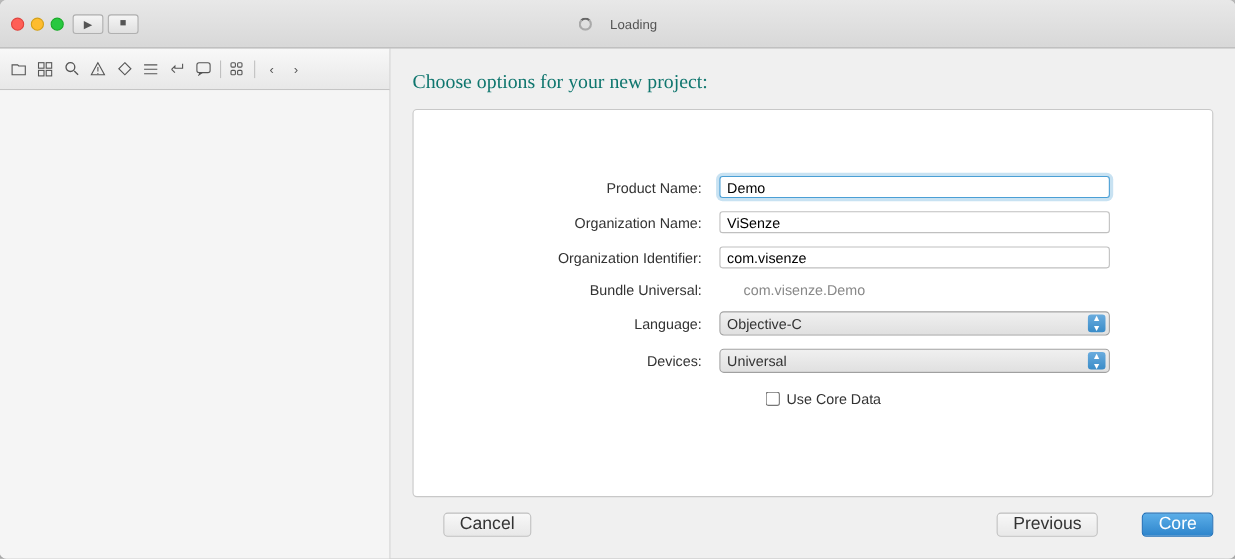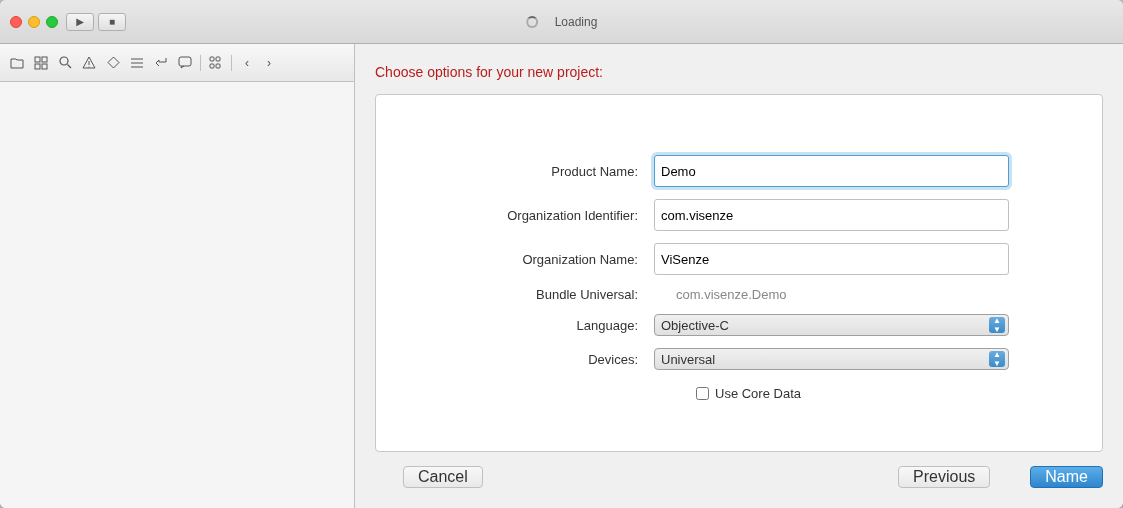--- a/index.html
+++ b/index.html
@@ -172,10 +172,11 @@
     }
 
     .dialog-title {
-      font-size: 14px;
-      color: #b91c1c;
+      font-size: 18px;
+      color: #0f766e;
       margin-bottom: 14px;
       font-weight: 400;
+      font-family: Liberation Serif, serif;
     }
 
     .dialog-panel {

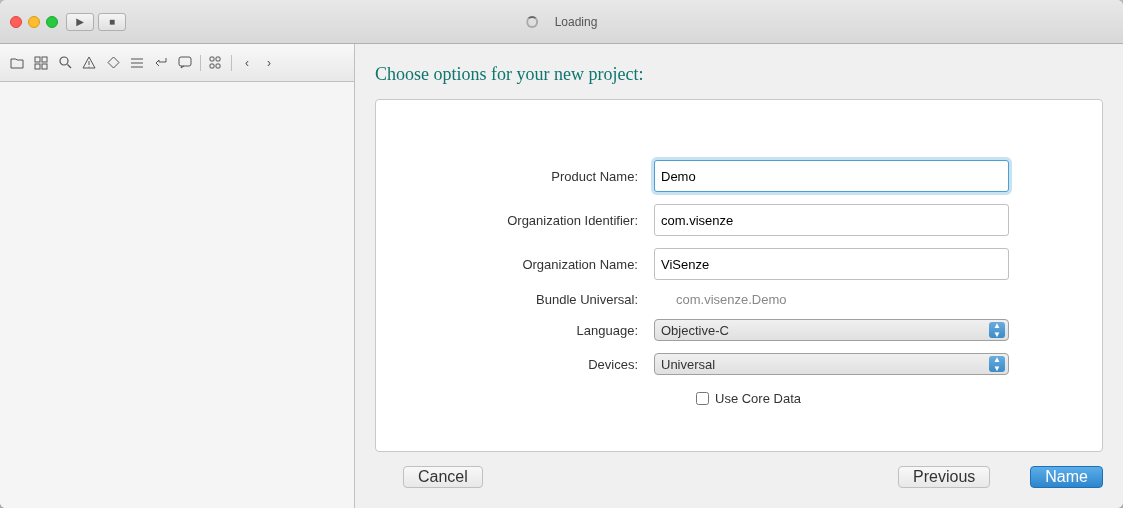--- a/index.html
+++ b/index.html
@@ -215,7 +215,7 @@
 
     .form-input {
       flex: 1;
-      height: 32px;
+      height: 20px;
       border: 1px solid #c0c0c0;
       border-radius: 3px;
       padding: 0 6px;

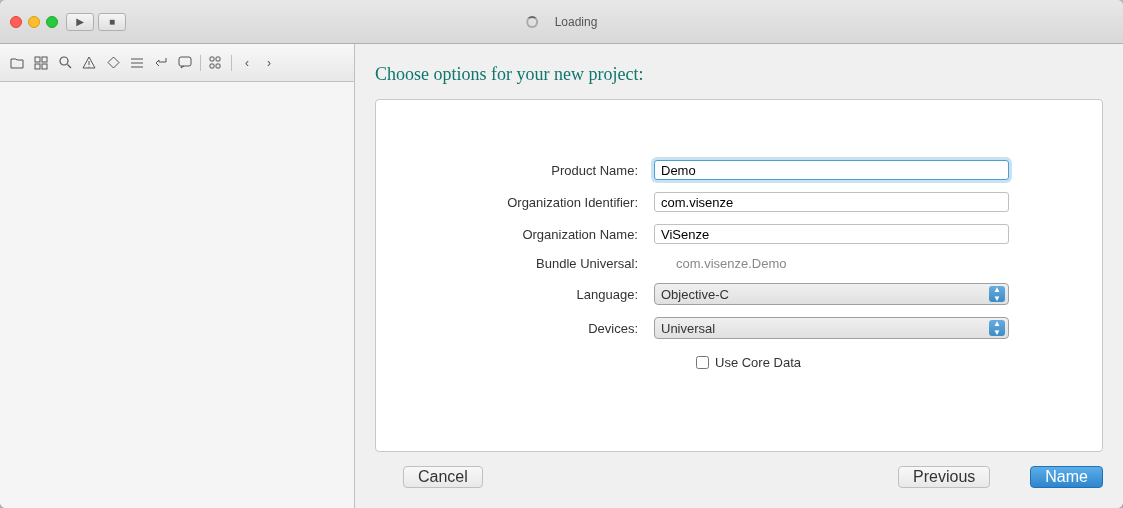--- a/index.html
+++ b/index.html
@@ -450,13 +450,13 @@
           </div>
 
           <div class="form-row">
+            <label class="form-label">Organization Name:</label>
+            <input class="form-input" type="text" value="ViSenze" style="">
+          </div>
+
+          <div class="form-row">
             <label class="form-label">Organization Identifier:</label>
             <input class="form-input" type="text" value="com.visenze" style="">
-          </div>
-
-          <div class="form-row">
-            <label class="form-label">Organization Name:</label>
-            <input class="form-input" type="text" value="ViSenze" style="">
           </div>
 
           <div class="form-row">

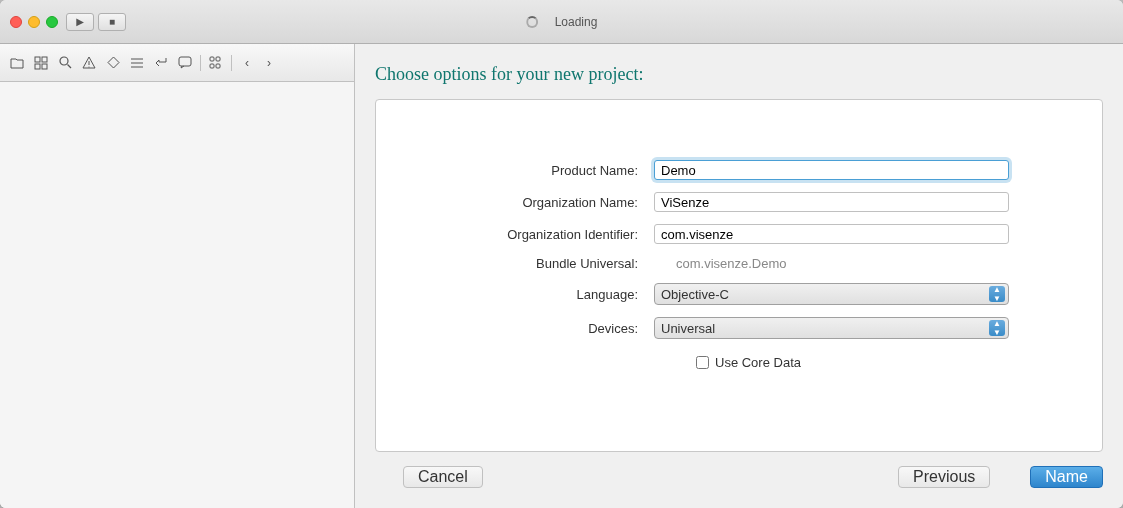--- a/index.html
+++ b/index.html
@@ -507,7 +507,7 @@
         <button class="btn btn-cancel">Cancel</button>
         <div class="btn-group">
           <button class="btn btn-previous">Previous</button>
-          <button class="btn btn-next">Name</button>
+          <button class="btn btn-next">Core</button>
         </div>
       </div>
     </div>

